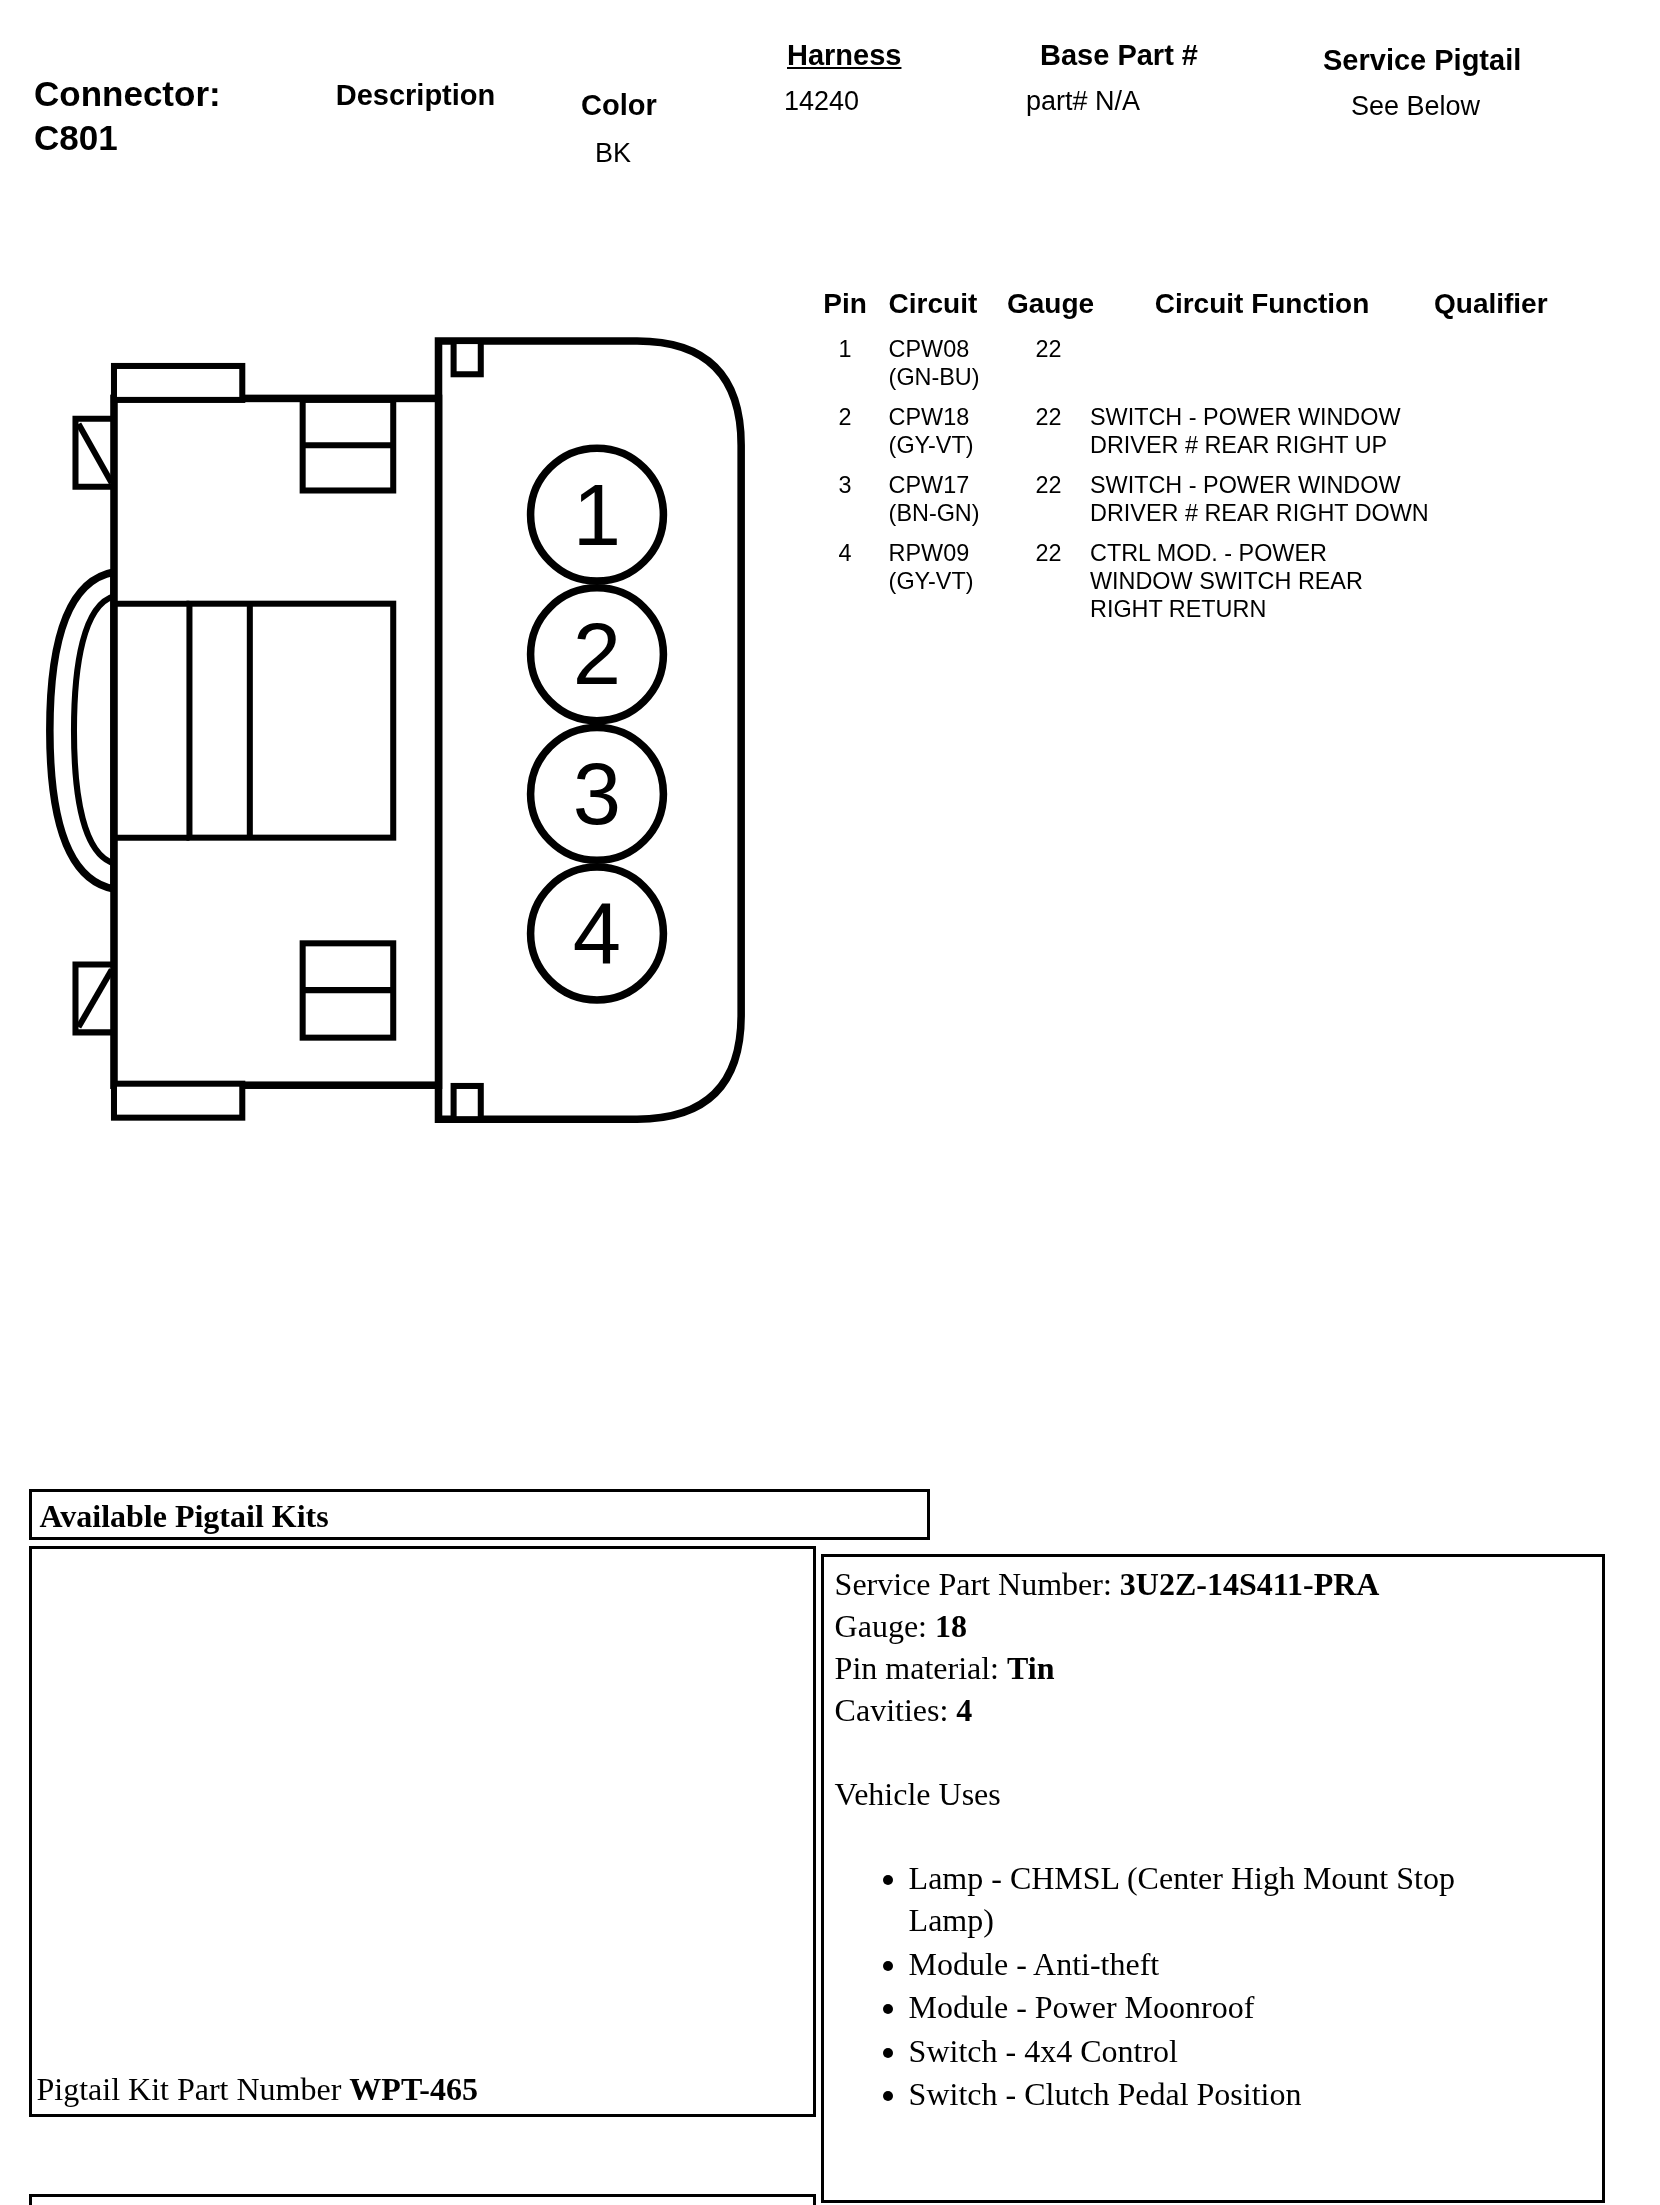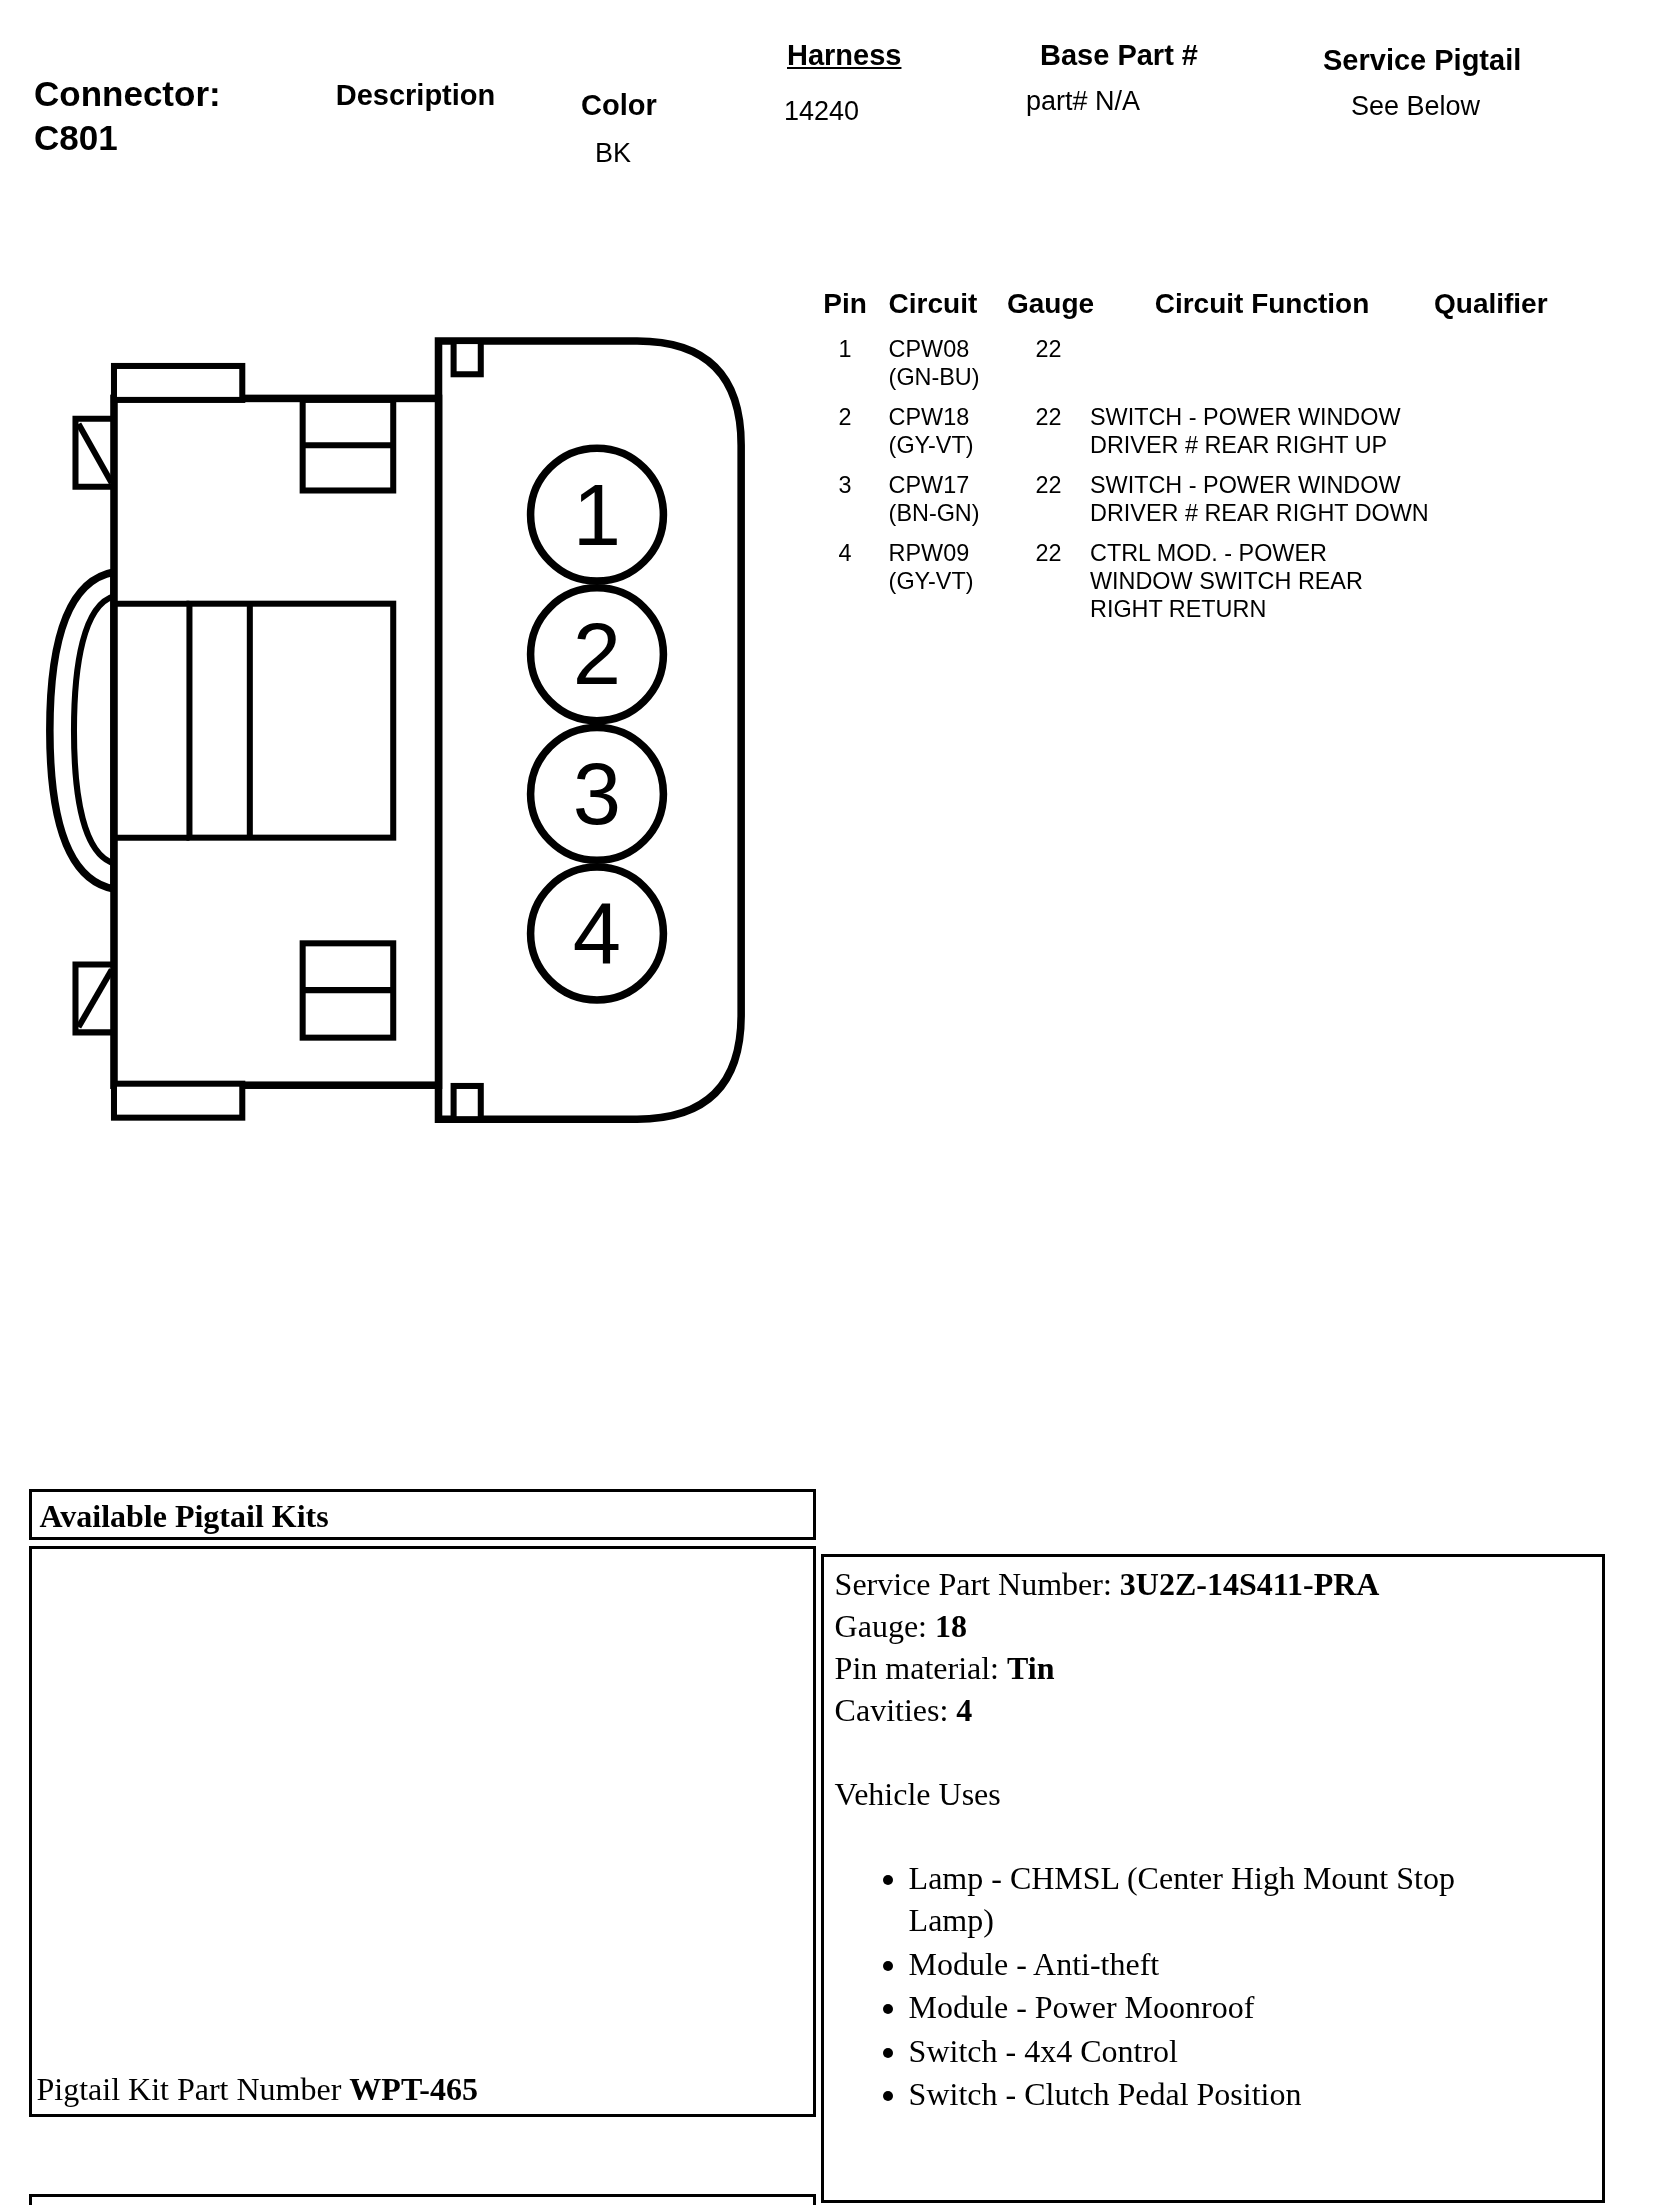--- a/index.html
+++ b/index.html
@@ -71,7 +71,7 @@
   <div class="hvalue" style="left:595px; top:138px;">BK</div>
 
   <div class="hlabel" style="left:787px; top:39px;text-decoration:underline;">Harness</div>
-  <div class="hvalue" style="left:784px; top:96px;">14240</div>
+  <div class="hvalue" style="left:784px; top:86px;">14240</div>
 
   <div class="hlabel" style="left:1040px; top:39px;">Base Part #</div>
   <div class="hvalue" style="left:1026px; top:86px;">part# N/A</div>

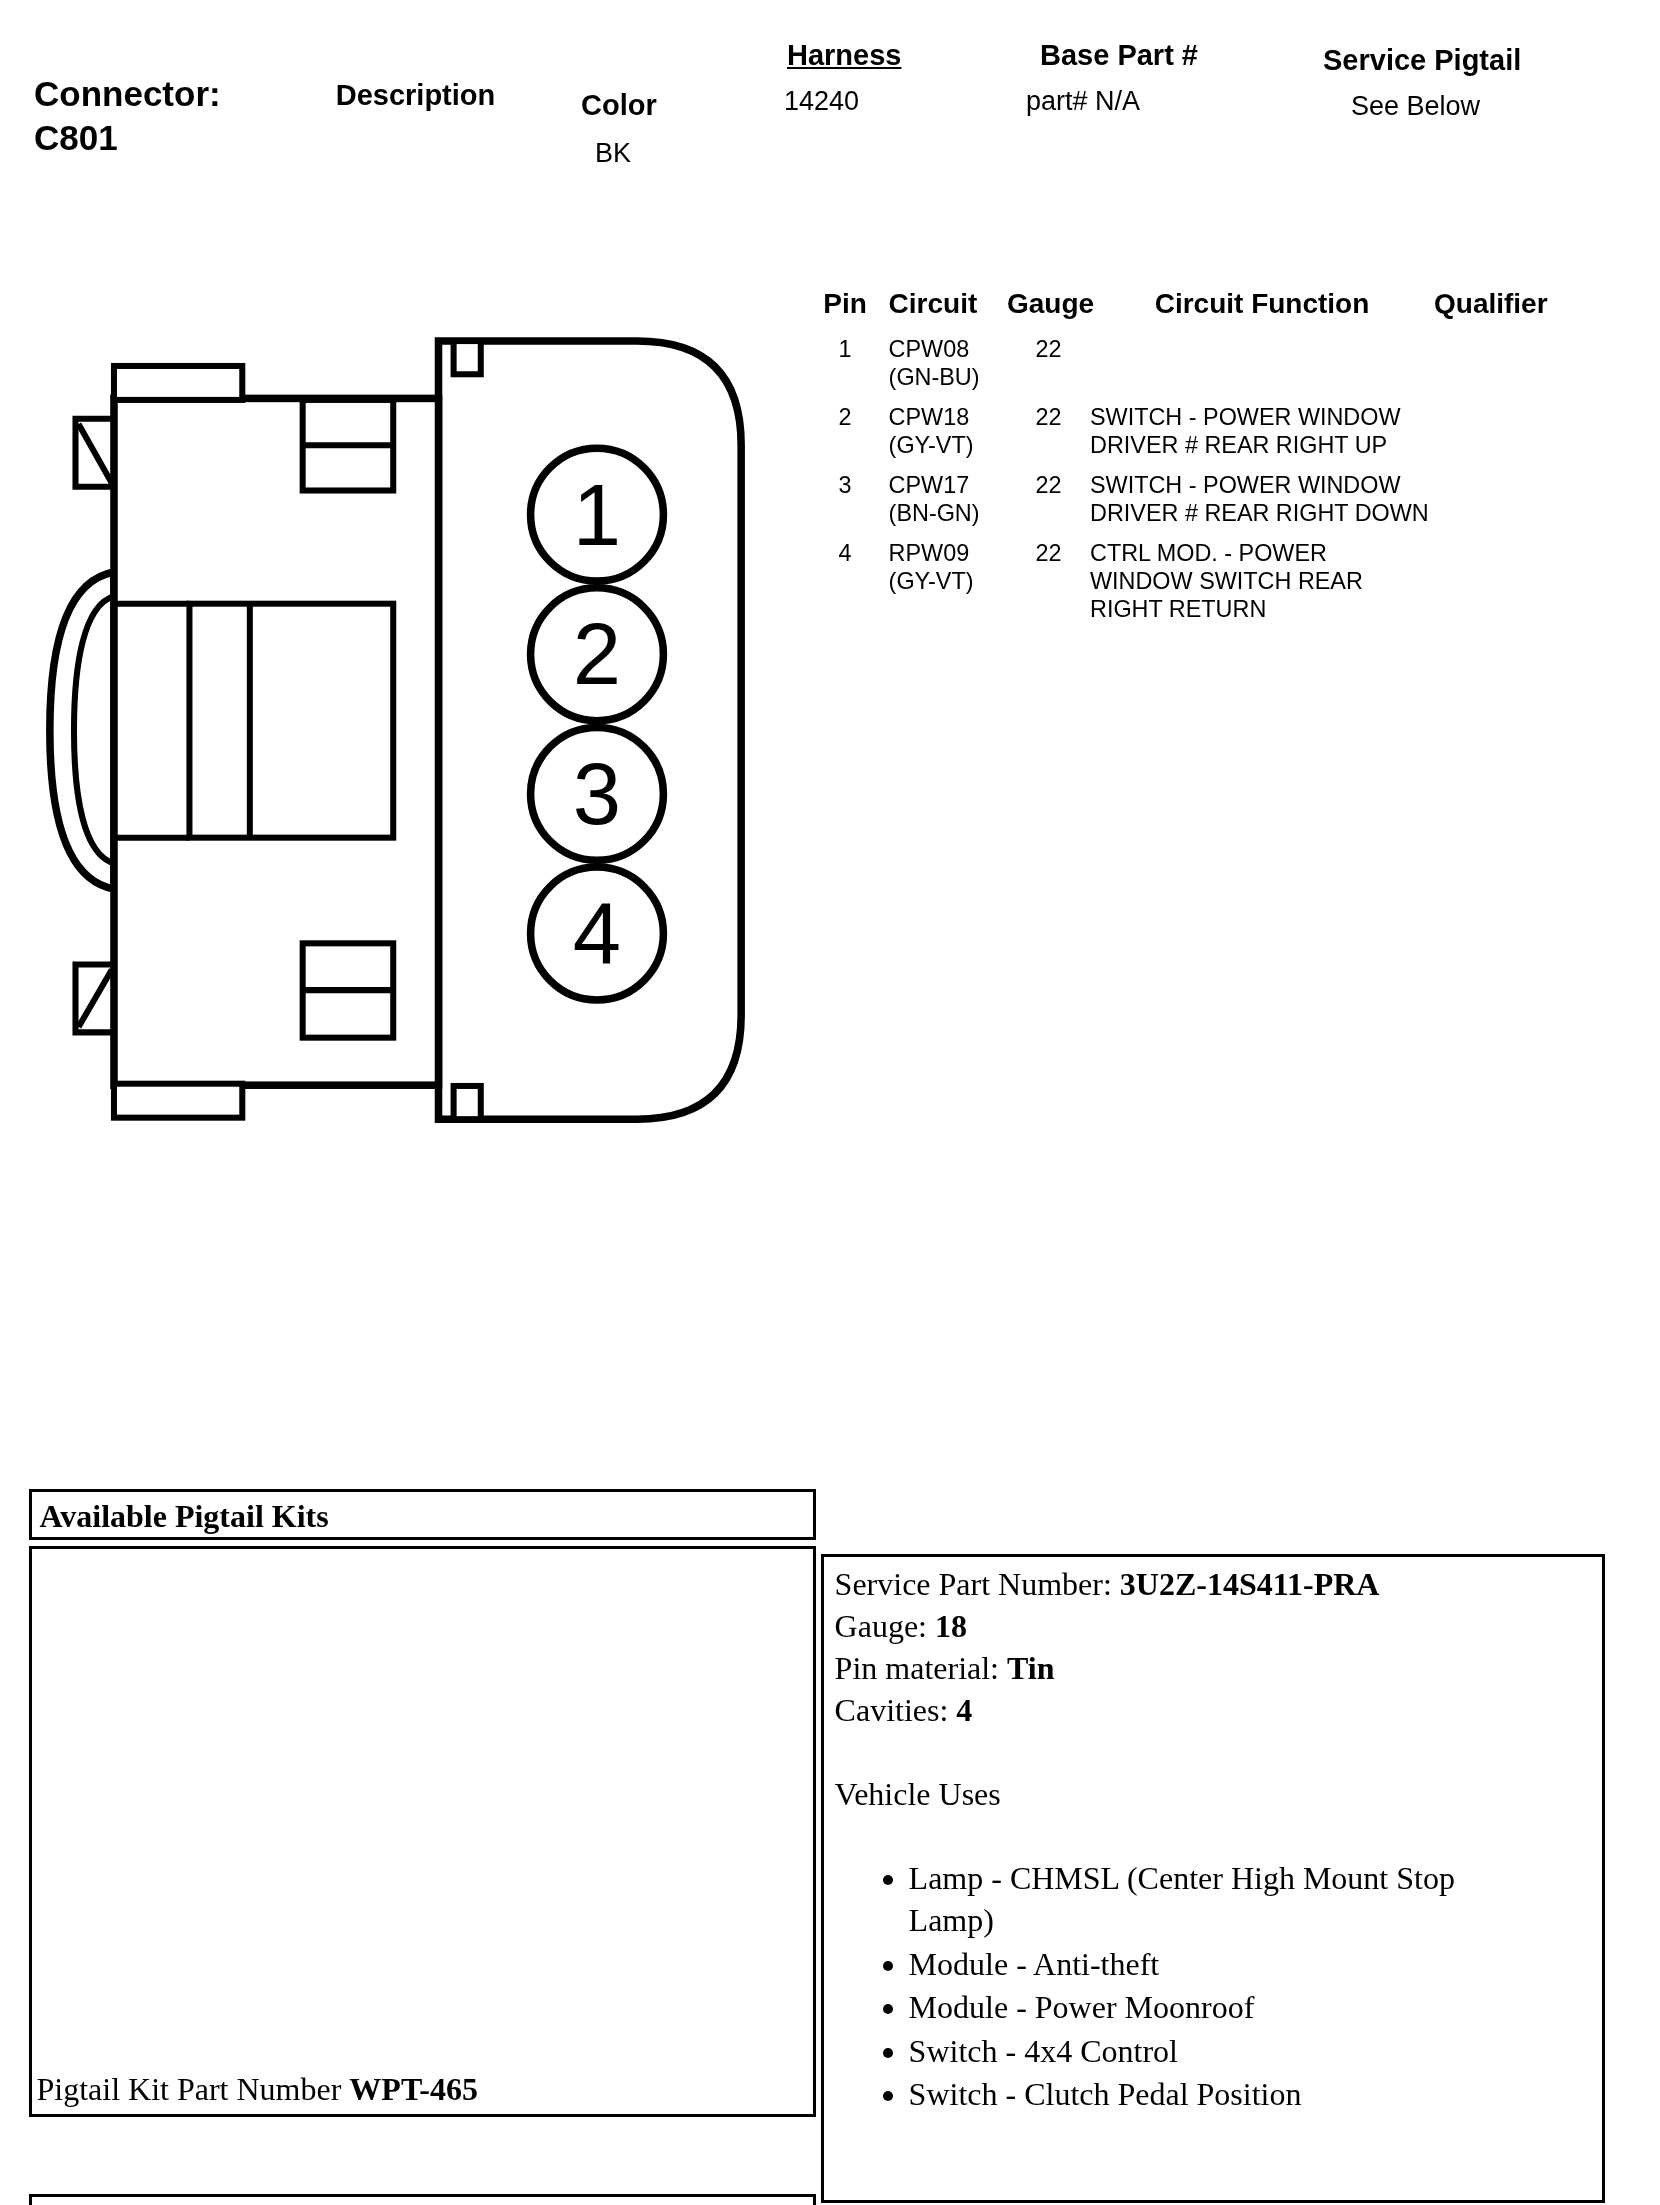--- a/index.html
+++ b/index.html
@@ -33,7 +33,7 @@
   .ln2 { fill: none; stroke: #000; stroke-width: 8; }
   .pin-num { font-family: "Liberation Sans", sans-serif; font-size: 115px; text-anchor: middle; fill: #000; }
   .pk-header {
-    position: absolute; left: 29px; top: 1489px; width: 787px; height: 51px;
+    position: absolute; left: 29px; top: 1489px; width: 901px; height: 51px;
     border: 3px solid #000; box-sizing: border-box;
     font-family: "Liberation Serif", serif; font-weight: bold; font-size: 32px; padding: 6px 7.5px;
   }

